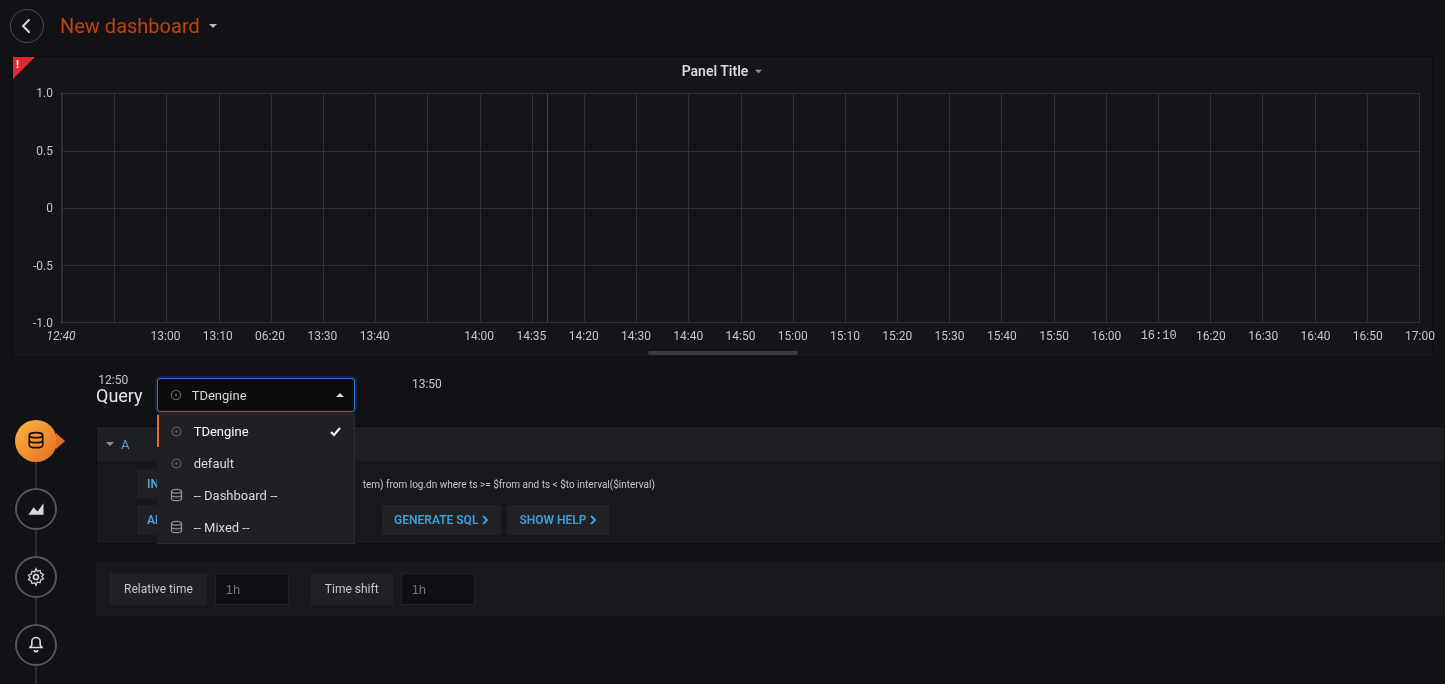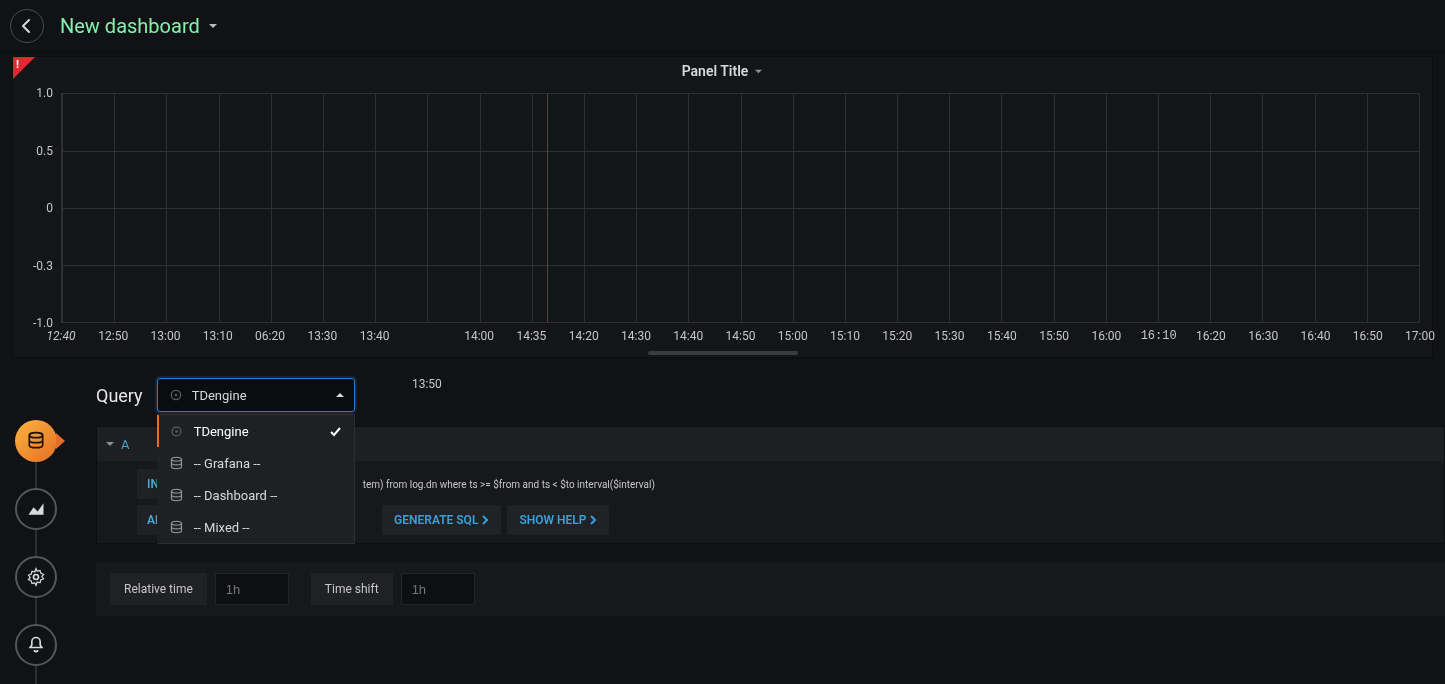--- a/index.html
+++ b/index.html
@@ -28,7 +28,7 @@
     border-bottom:1px solid #0c0d0f;}
   .back-btn{width:34px;height:34px;border:1px solid #4a4b4f;border-radius:50%;
     display:flex;align-items:center;justify-content:center;cursor:pointer;}
-  .dash-title{font-size:20px;color:#86efac;display:flex;align-items:center;gap:8px;cursor:pointer;}
+  .dash-title{font-size:20px;color:#c2410c;display:flex;align-items:center;gap:8px;cursor:pointer;}
 
   .panel{margin:4px 12px 0 12px;border:1px solid #0c0d0f;position:relative;background:var(--bg1);}
   .panel-err{position:absolute;top:0;left:0;width:0;height:0;

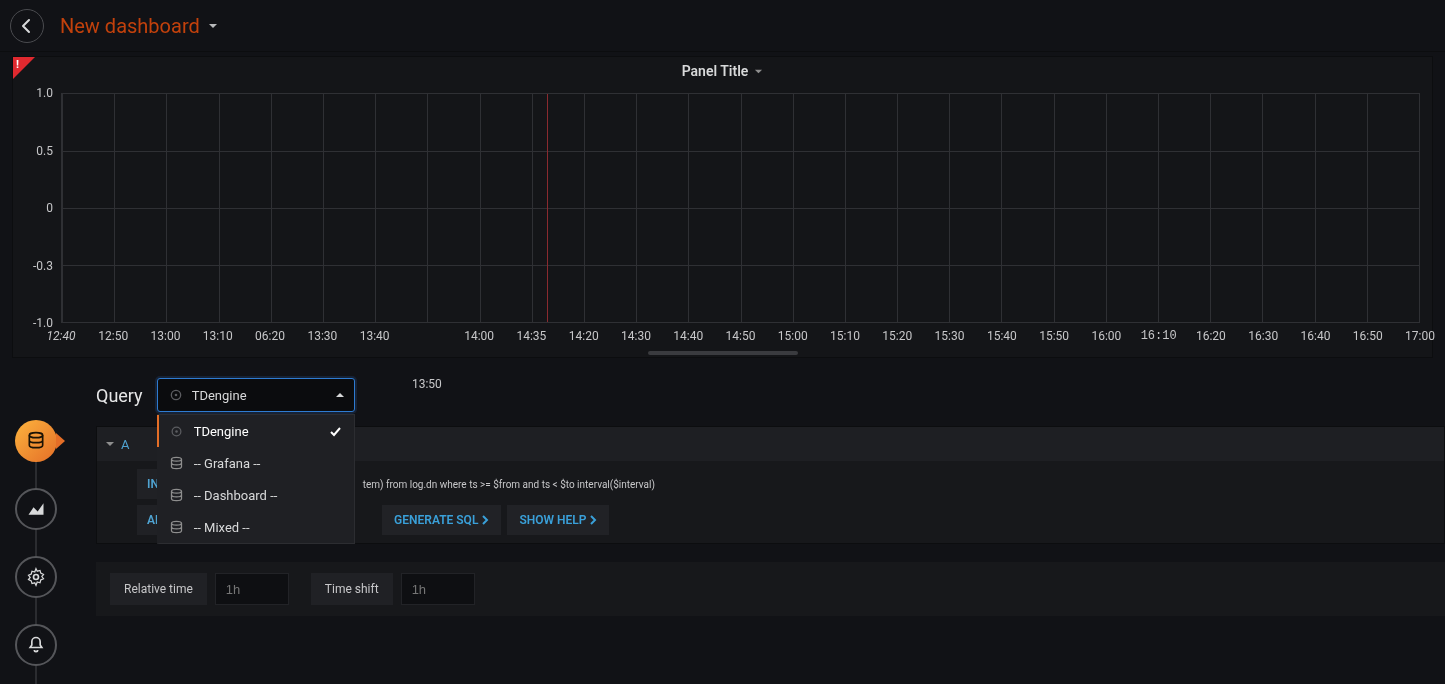--- a/index.html
+++ b/index.html
@@ -131,7 +131,7 @@
         <div class="y-tick" style="top: 0%;">1.0</div>
         <div class="y-tick" style="top: 25%;">0.5</div>
         <div class="y-tick" style="top: 50%;">0</div>
-        <div class="y-tick" style="top: 75%;">-0.3</div>
+        <div class="y-tick" style="top: 75%;">-0.5</div>
         <div class="y-tick" style="top: 100%;">-1.0</div>
       </div>
     <div class="plot" id="plot">

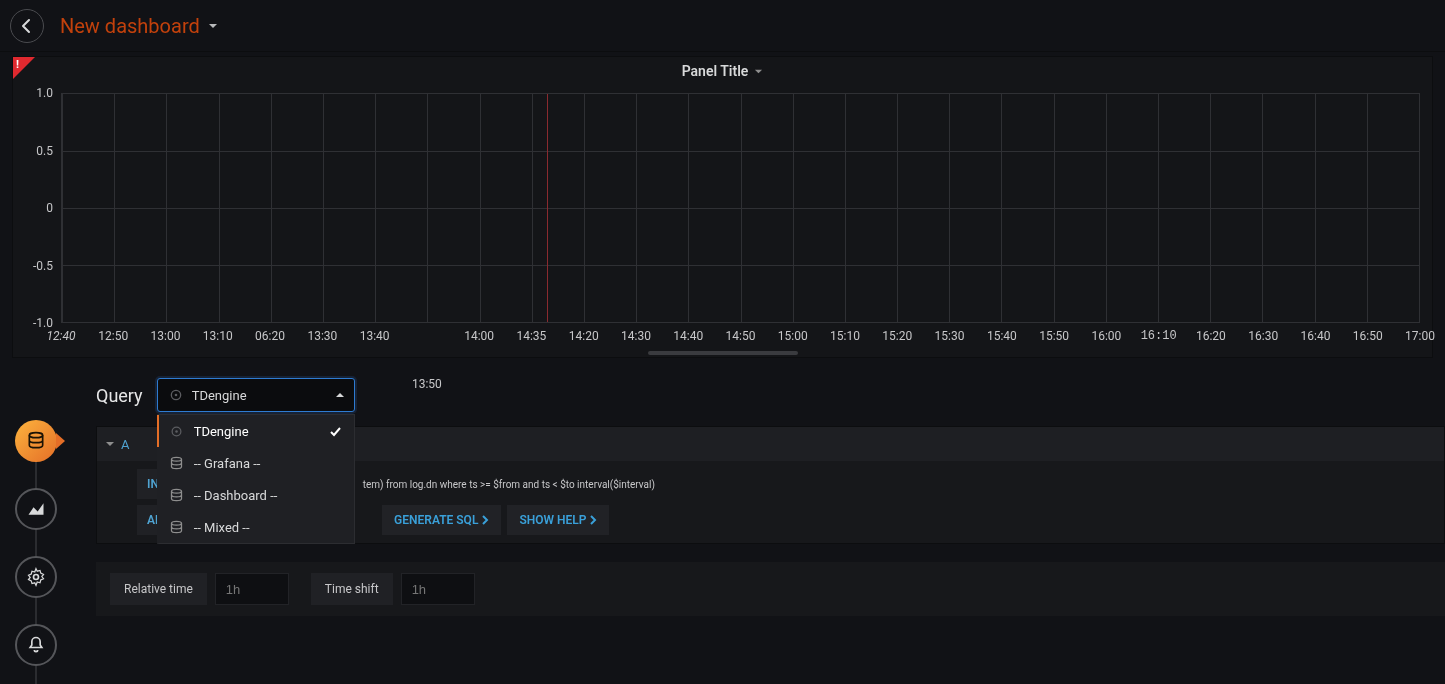--- a/index.html
+++ b/index.html
@@ -169,7 +169,7 @@
       </div>
     <div class="x-axis" id="xaxis">
         <div class="x-tick" style="left: 0%; font-style: italic;">12:40</div>
-        <div class="x-tick" style="left: 3.84615%;">12:50</div>
+        <div class="x-tick" style="left: 3.84615%; margin-top: 44px;">12:50</div>
         <div class="x-tick" style="left: 7.69231%;">13:00</div>
         <div class="x-tick" style="left: 11.5385%;">13:10</div>
         <div class="x-tick" style="left: 15.3846%;">06:20</div>

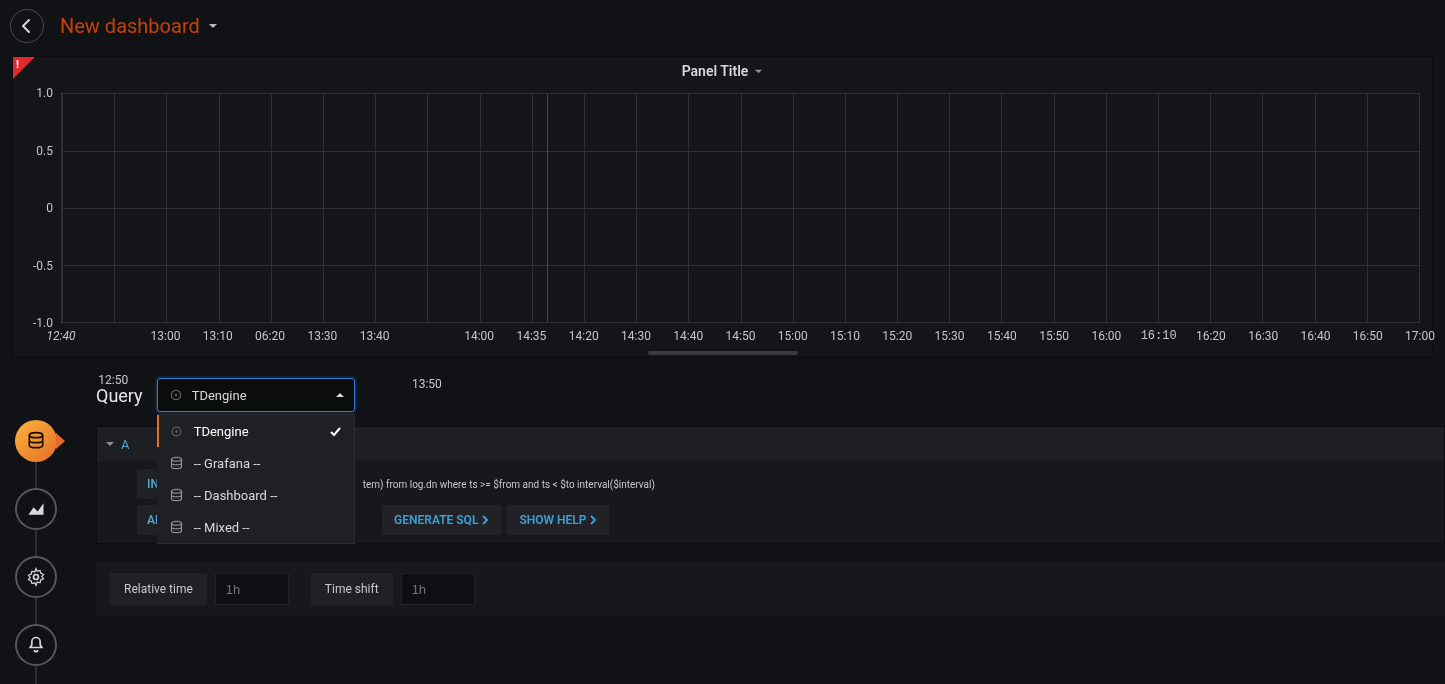--- a/index.html
+++ b/index.html
@@ -263,6 +263,15 @@
             <div class="ds-item">
               <span>
                 <svg width="15" height="15" viewBox="0 0 24 24">
+                  <circle cx="12" cy="12" r="7" fill="none" stroke="#5c5d61" stroke-width="2"></circle>
+                  <circle cx="12" cy="12" r="2" fill="#5c5d61"></circle>
+                </svg>
+              </span>
+              <span>default</span>
+            </div>
+            <div class="ds-item">
+              <span>
+                <svg width="15" height="15" viewBox="0 0 24 24">
                   <ellipse cx="12" cy="5" rx="8" ry="3" fill="none" stroke="#8e8e8e" stroke-width="2"></ellipse>
                   <path d="M4 5v12c0 1.7 3.6 3 8 3s8-1.3 8-3V5" fill="none" stroke="#8e8e8e" stroke-width="2"></path>
                   <path d="M4 11c0 1.7 3.6 3 8 3s8-1.3 8-3" fill="none" stroke="#8e8e8e" stroke-width="2"></path>

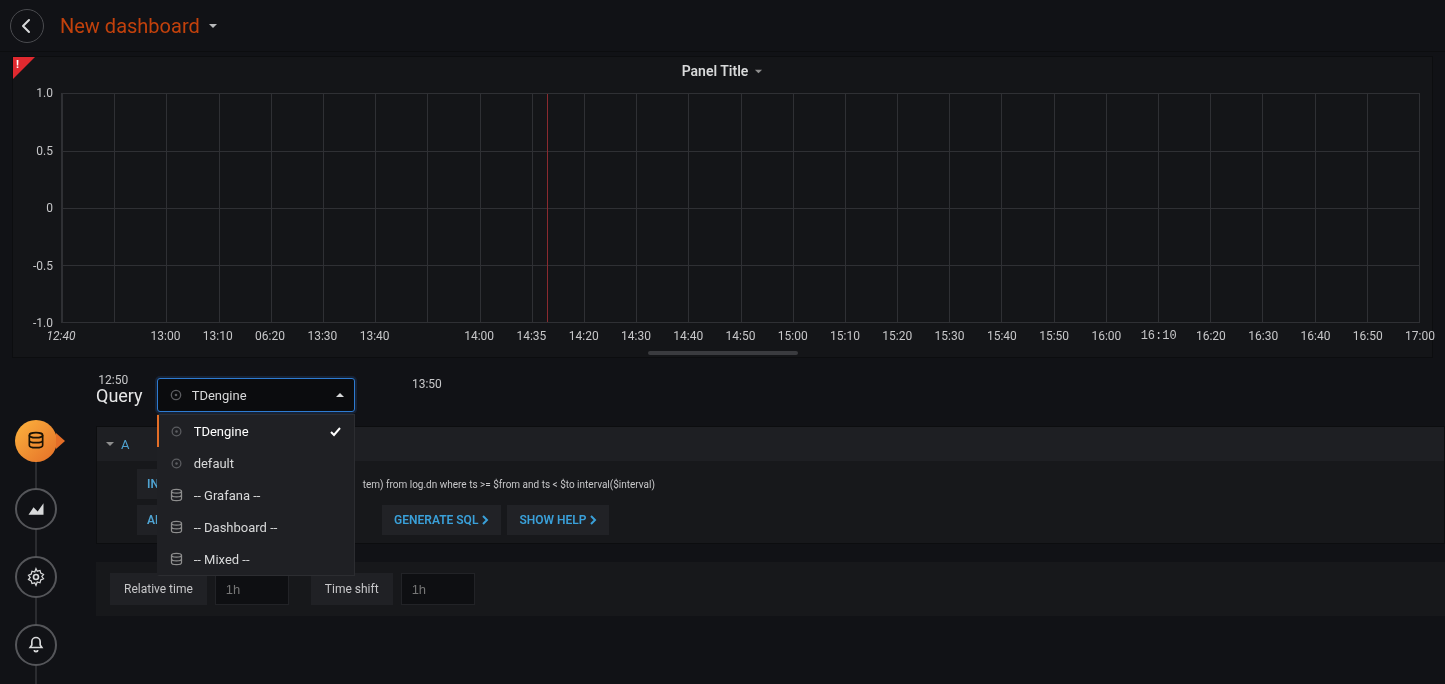--- a/index.html
+++ b/index.html
@@ -277,16 +277,6 @@
                   <path d="M4 11c0 1.7 3.6 3 8 3s8-1.3 8-3" fill="none" stroke="#8e8e8e" stroke-width="2"></path>
                 </svg>
               </span>
-              <span>-- Grafana --</span>
-            </div>
-            <div class="ds-item">
-              <span>
-                <svg width="15" height="15" viewBox="0 0 24 24">
-                  <ellipse cx="12" cy="5" rx="8" ry="3" fill="none" stroke="#8e8e8e" stroke-width="2"></ellipse>
-                  <path d="M4 5v12c0 1.7 3.6 3 8 3s8-1.3 8-3V5" fill="none" stroke="#8e8e8e" stroke-width="2"></path>
-                  <path d="M4 11c0 1.7 3.6 3 8 3s8-1.3 8-3" fill="none" stroke="#8e8e8e" stroke-width="2"></path>
-                </svg>
-              </span>
               <span>-- Dashboard --</span>
             </div>
             <div class="ds-item">

